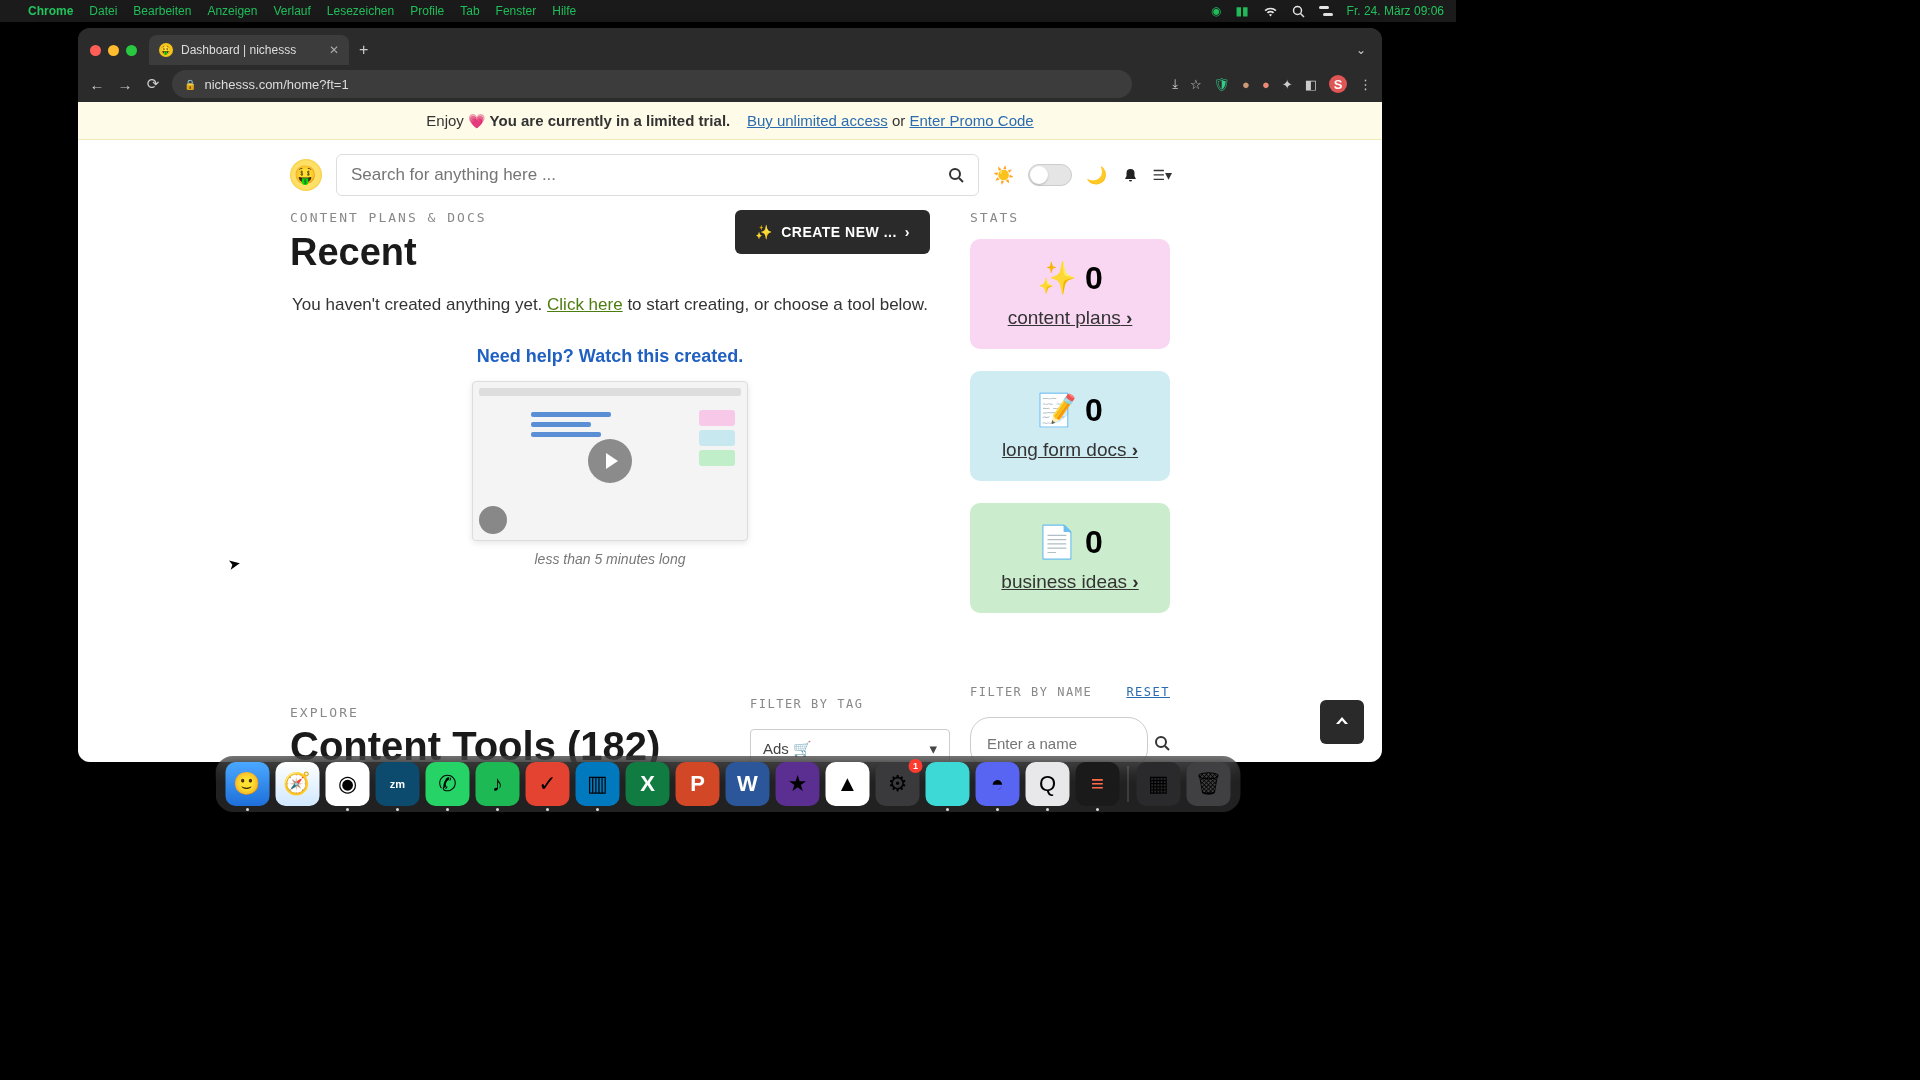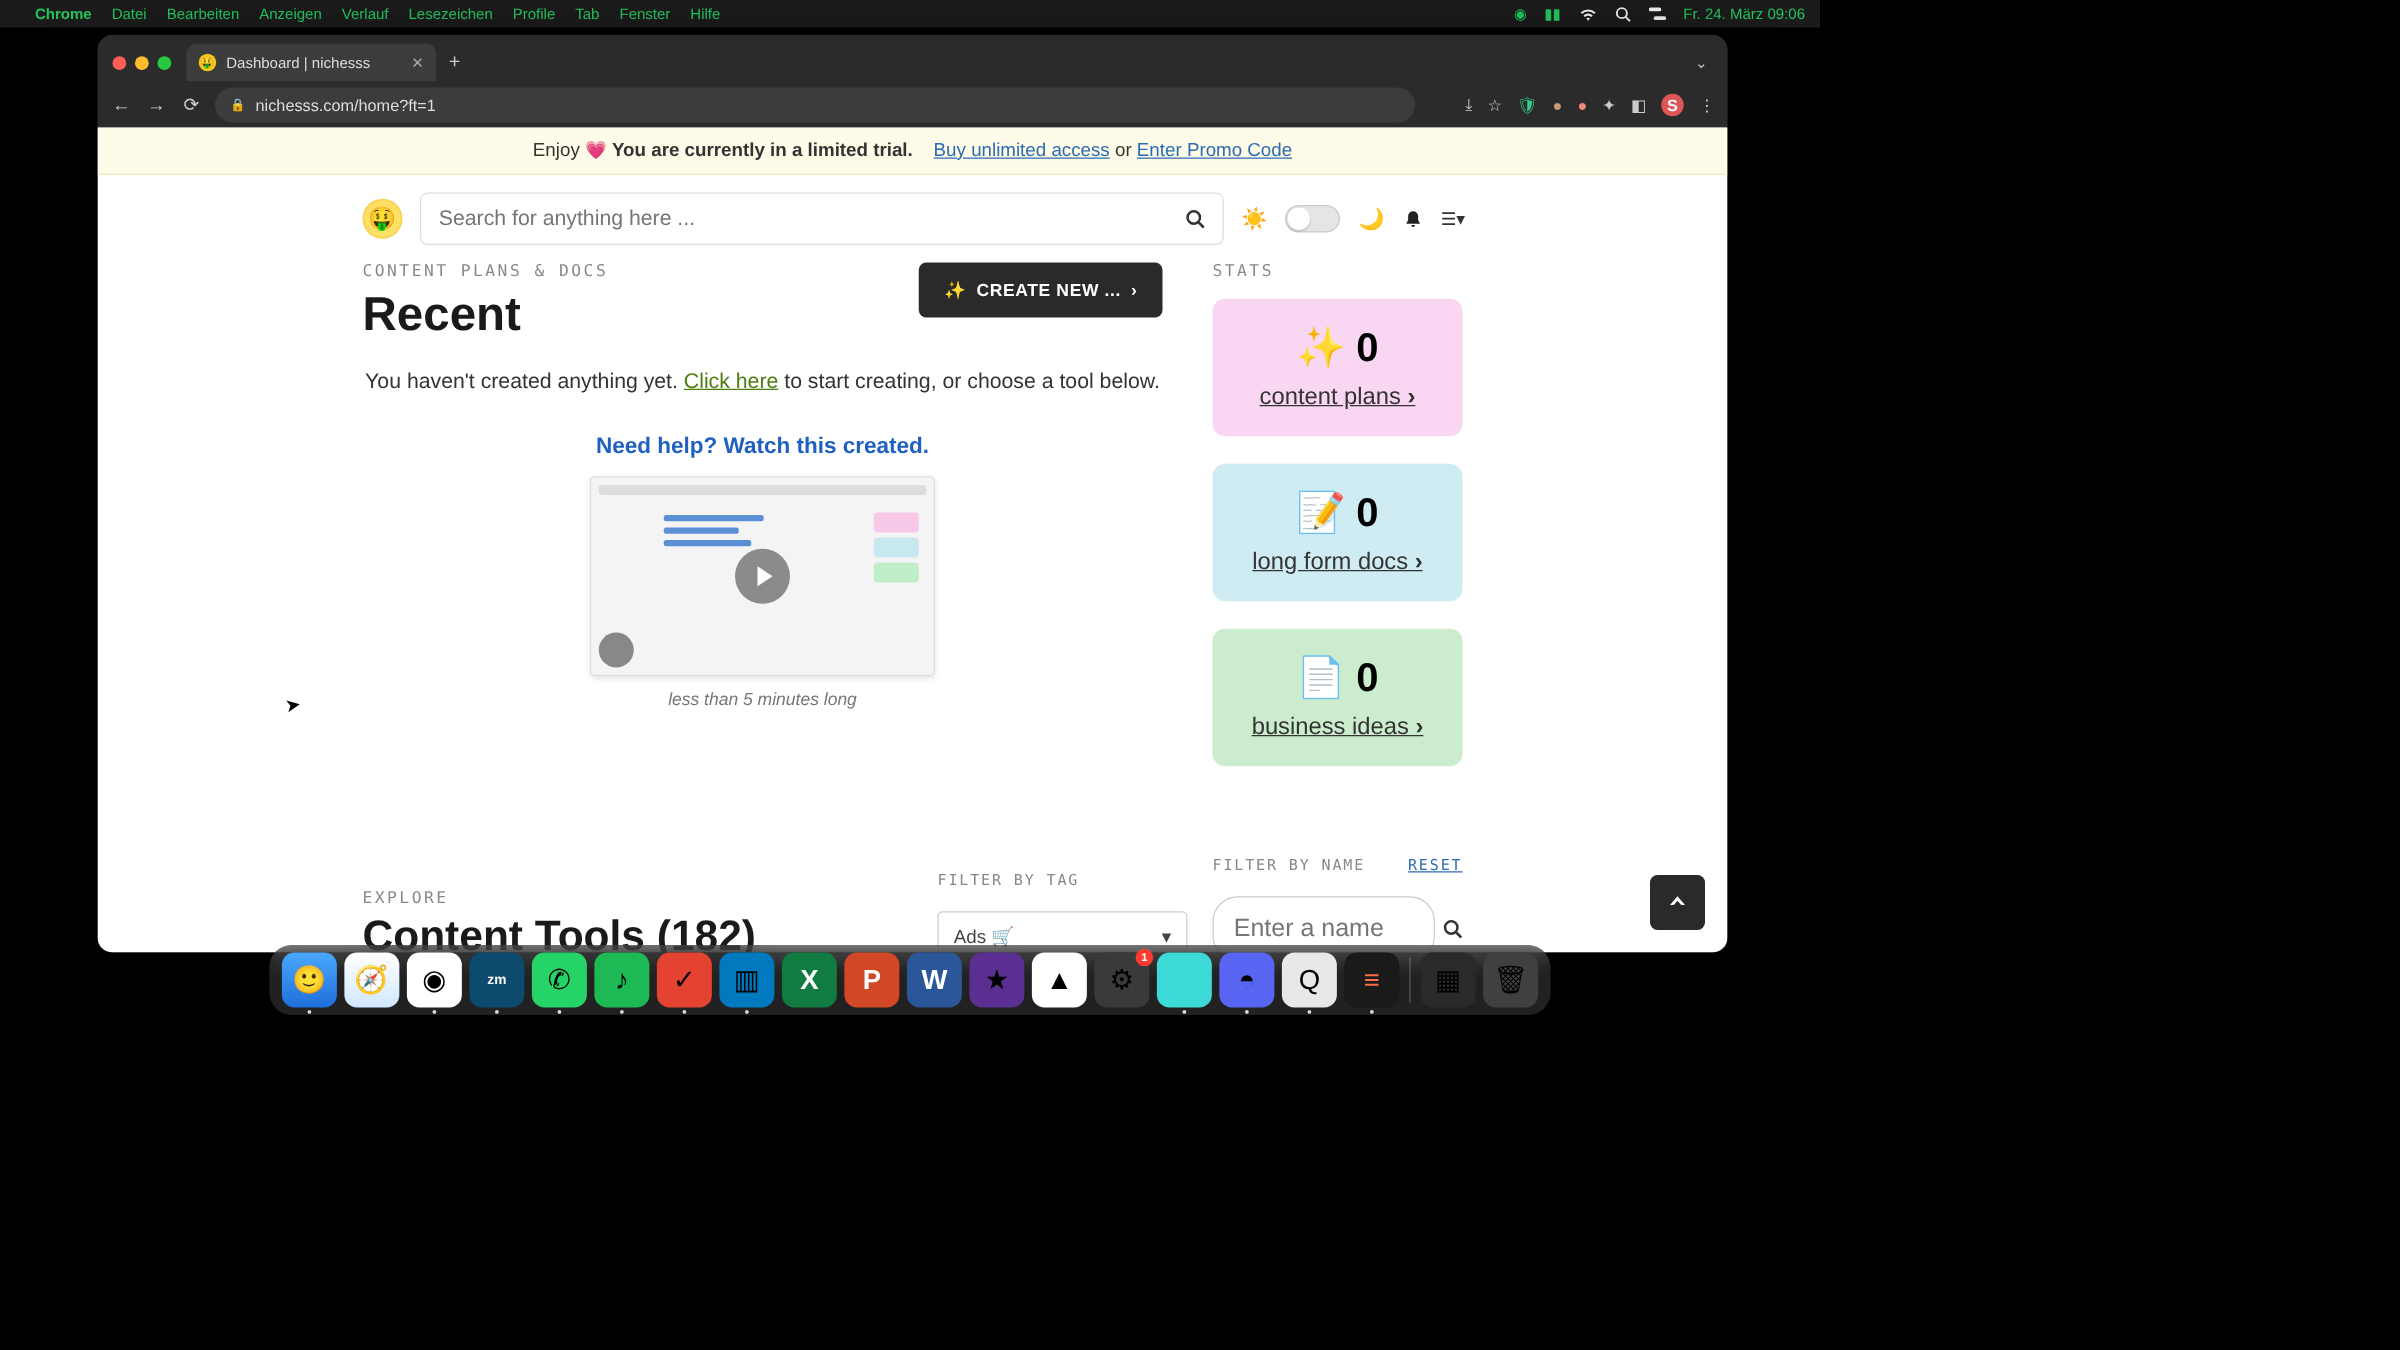--- a/index.html
+++ b/index.html
@@ -92,7 +92,7 @@
 
 .explorerow { display: flex; align-items: flex-end; max-width: 880px; margin: 30px auto 0; gap: 20px; }
 .explorecol { flex: 1; }
-.h2 { font-size: 34px; font-weight: 800; color: #1a1a1a; margin-top: 4px; }
+.h2 { font-size: 40px; font-weight: 800; color: #1a1a1a; margin-top: 4px; }
 .filtercol { width: 200px; }
 .filterlabel { font-family: monospace; font-size: 12px; letter-spacing: 1.5px; color: #888; text-transform: uppercase; margin-bottom: 18px; display:block; }
 .reset { float: right; color: #2b6cb0; font-size: 12px; text-decoration: underline; }

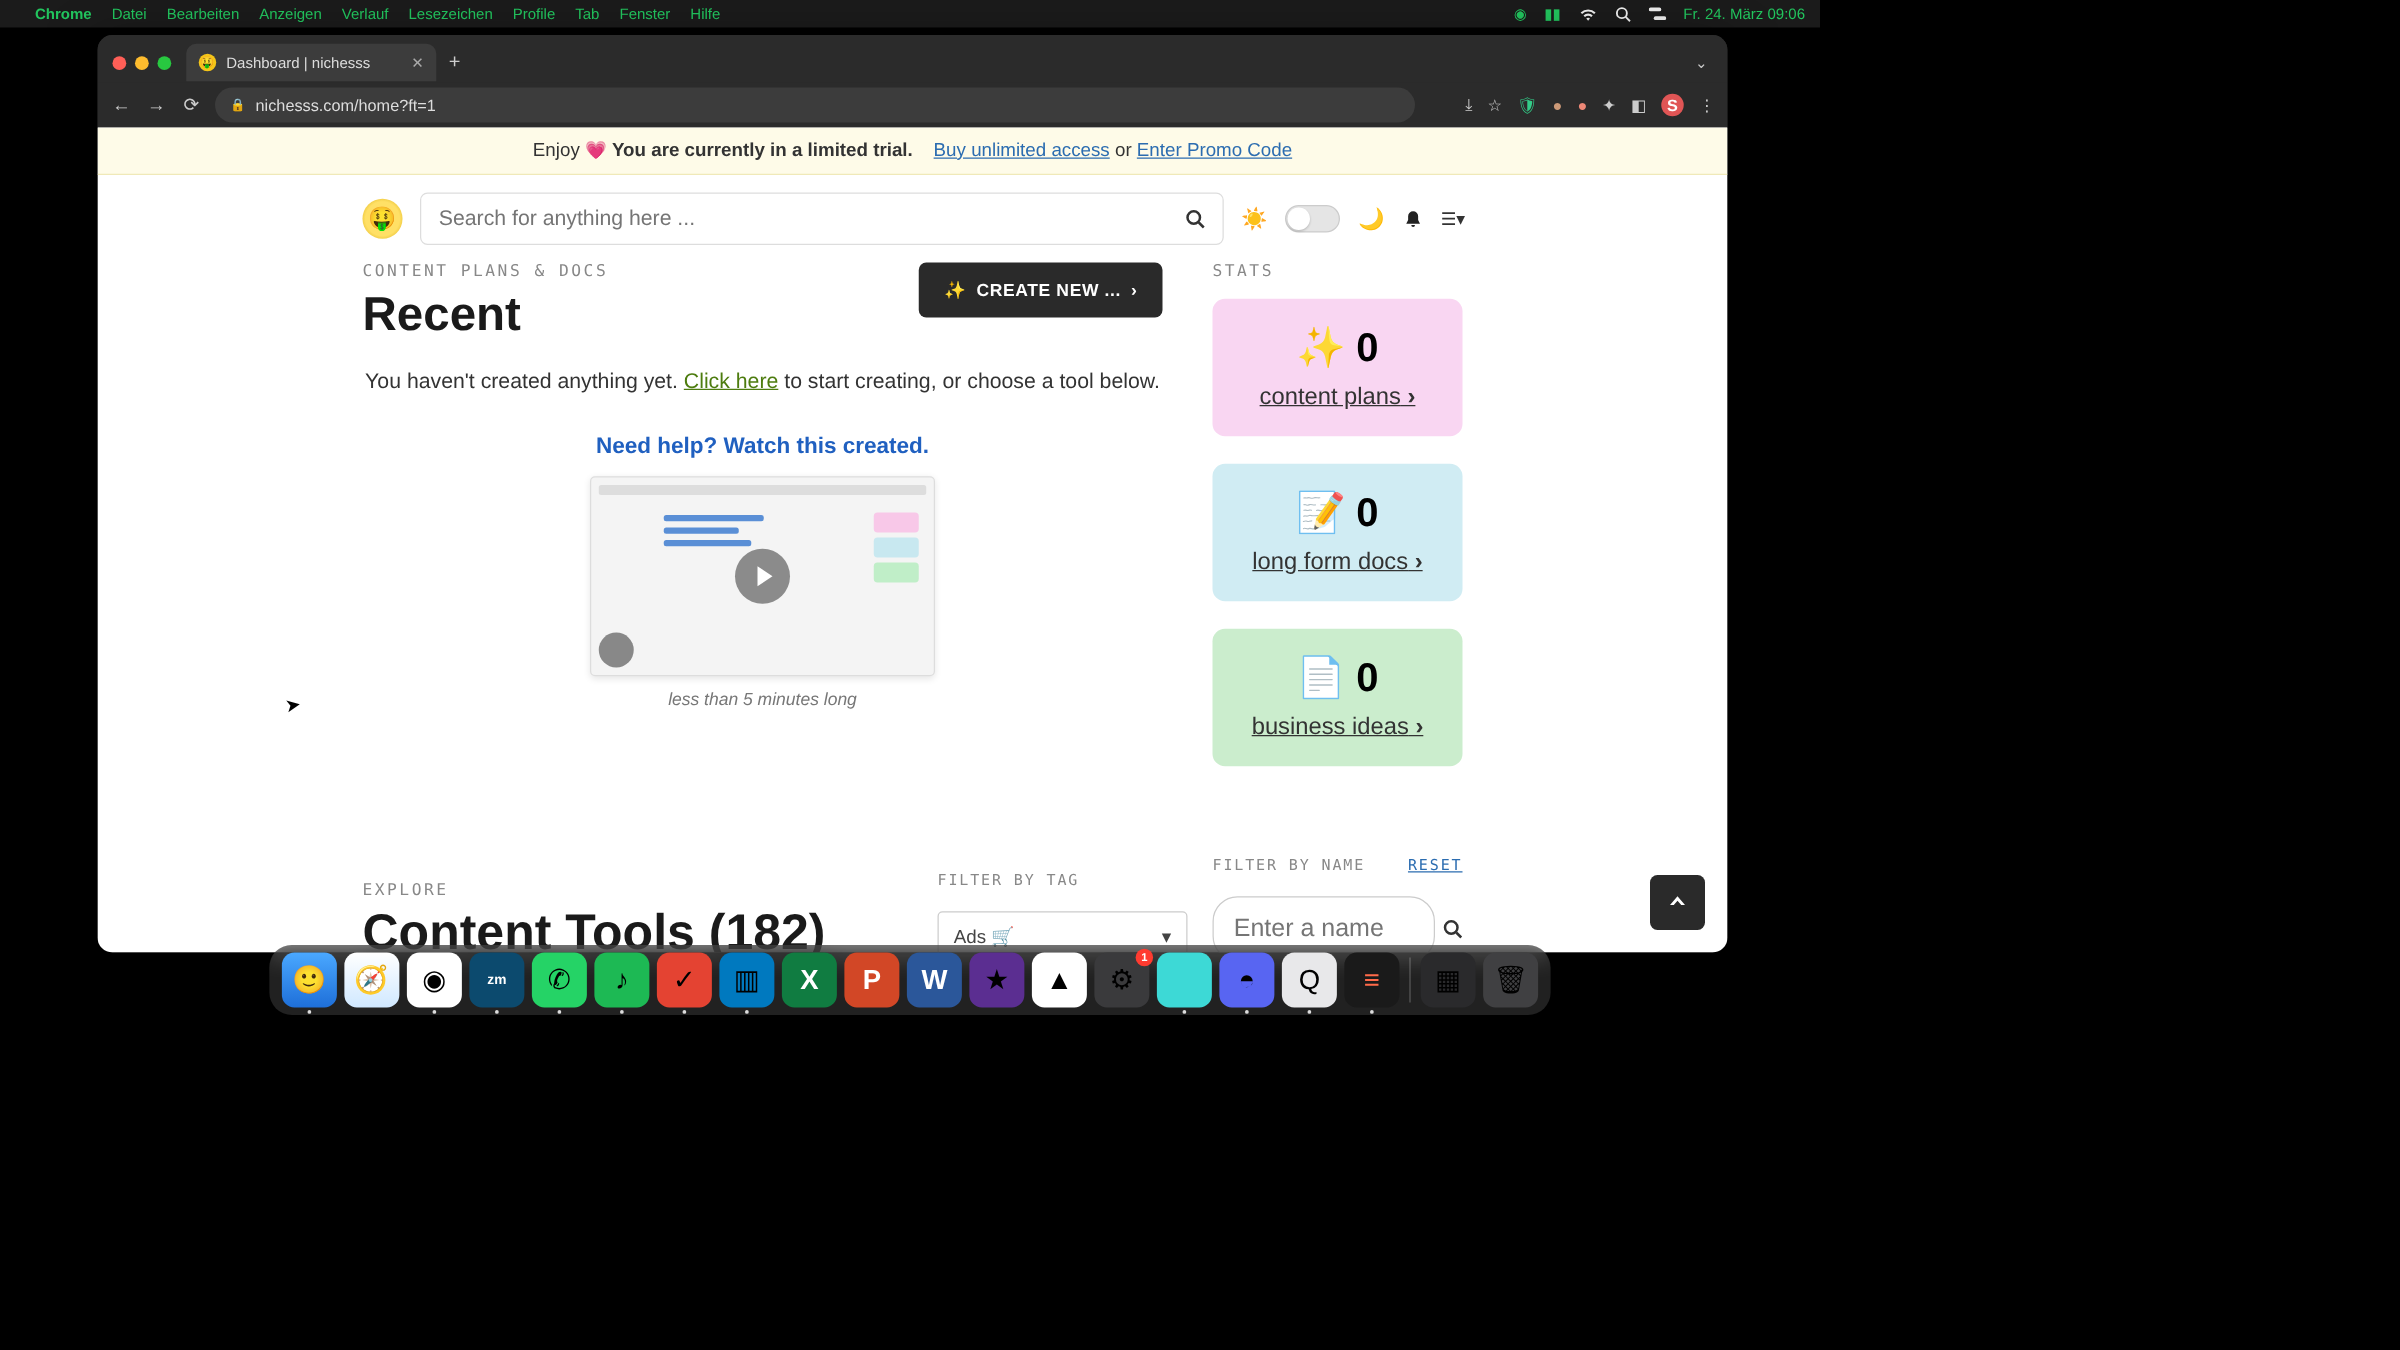--- a/index.html
+++ b/index.html
@@ -98,7 +98,7 @@
 .reset { float: right; color: #2b6cb0; font-size: 12px; text-decoration: underline; }
 .select { border: 1px solid #ccc; border-radius: 4px; height: 40px; display: flex; align-items: center; padding: 0 12px; font-size: 15px; color: #444; justify-content: space-between; }
 .nameinput { display:flex; align-items:center; gap:6px; }
-.nameinput input { border: 1px solid #ccc; border-radius: 20px; height: 52px; padding: 0 16px; font-size: 20px; flex:1; width:130px; }
+.nameinput input { border: 1px solid #ccc; border-radius: 20px; height: 52px; padding: 0 16px; font-size: 15px; flex:1; width:130px; }
 .nameinput .sicon { font-size:16px; color:#333; }
 
 

